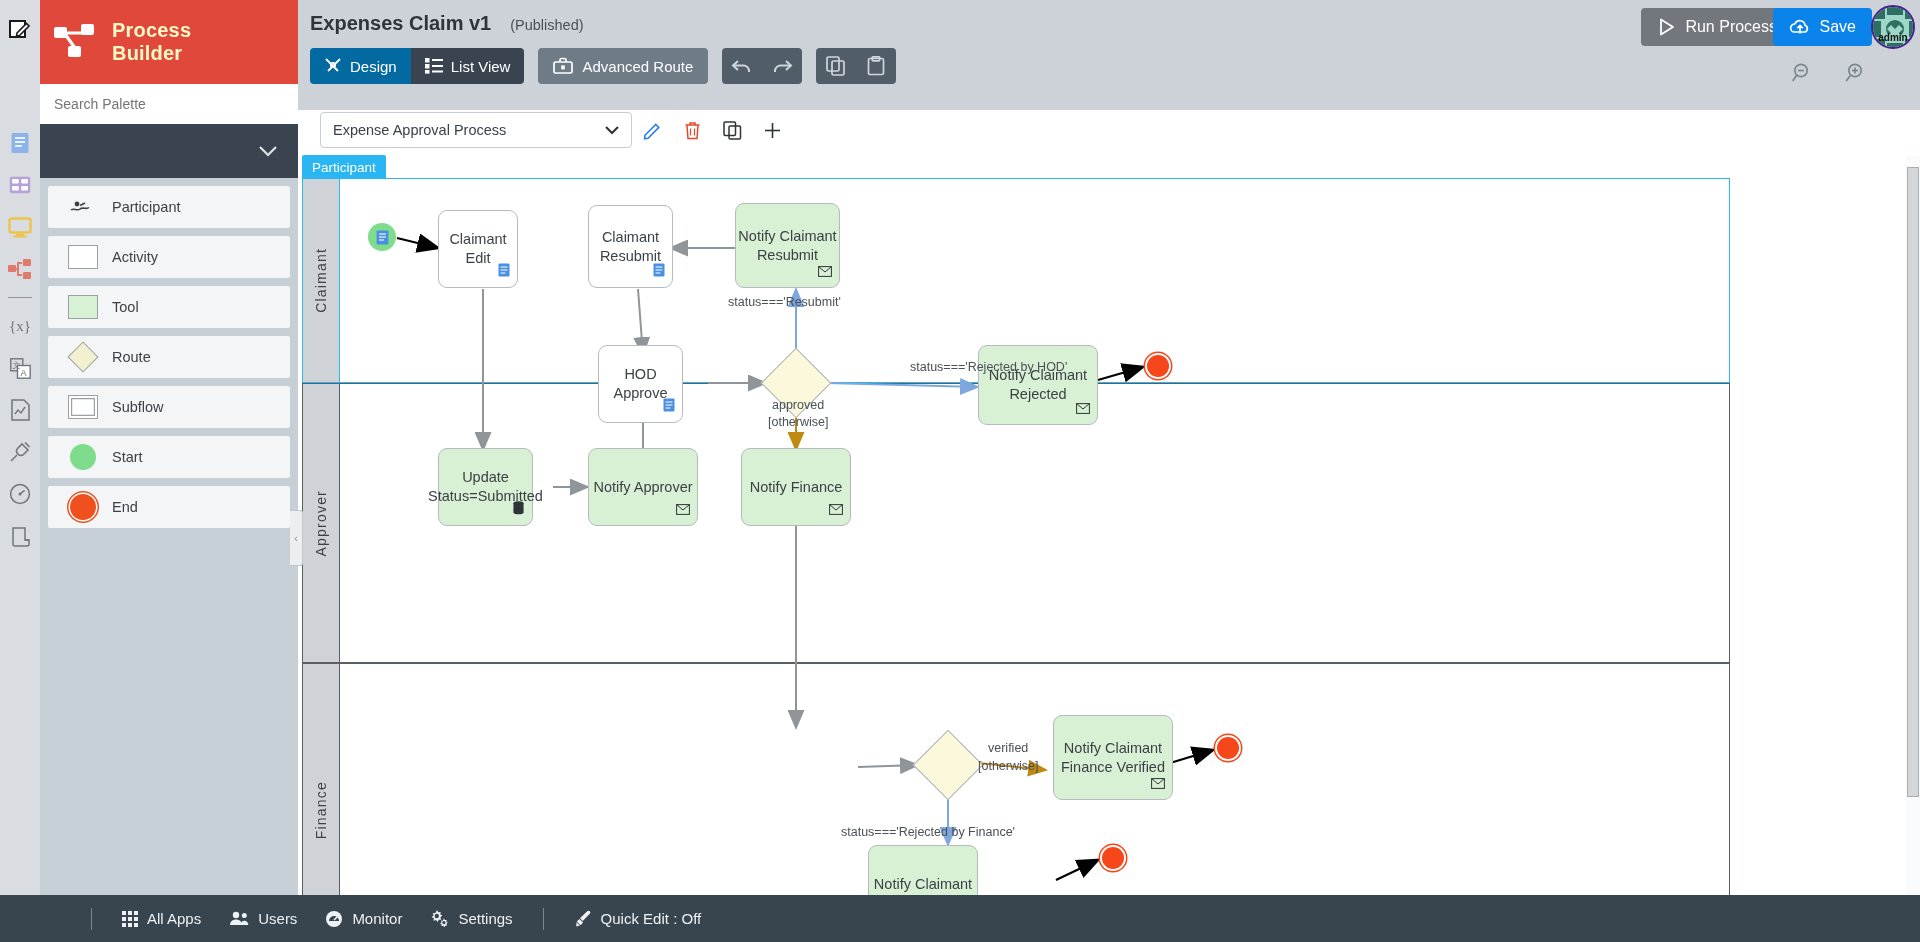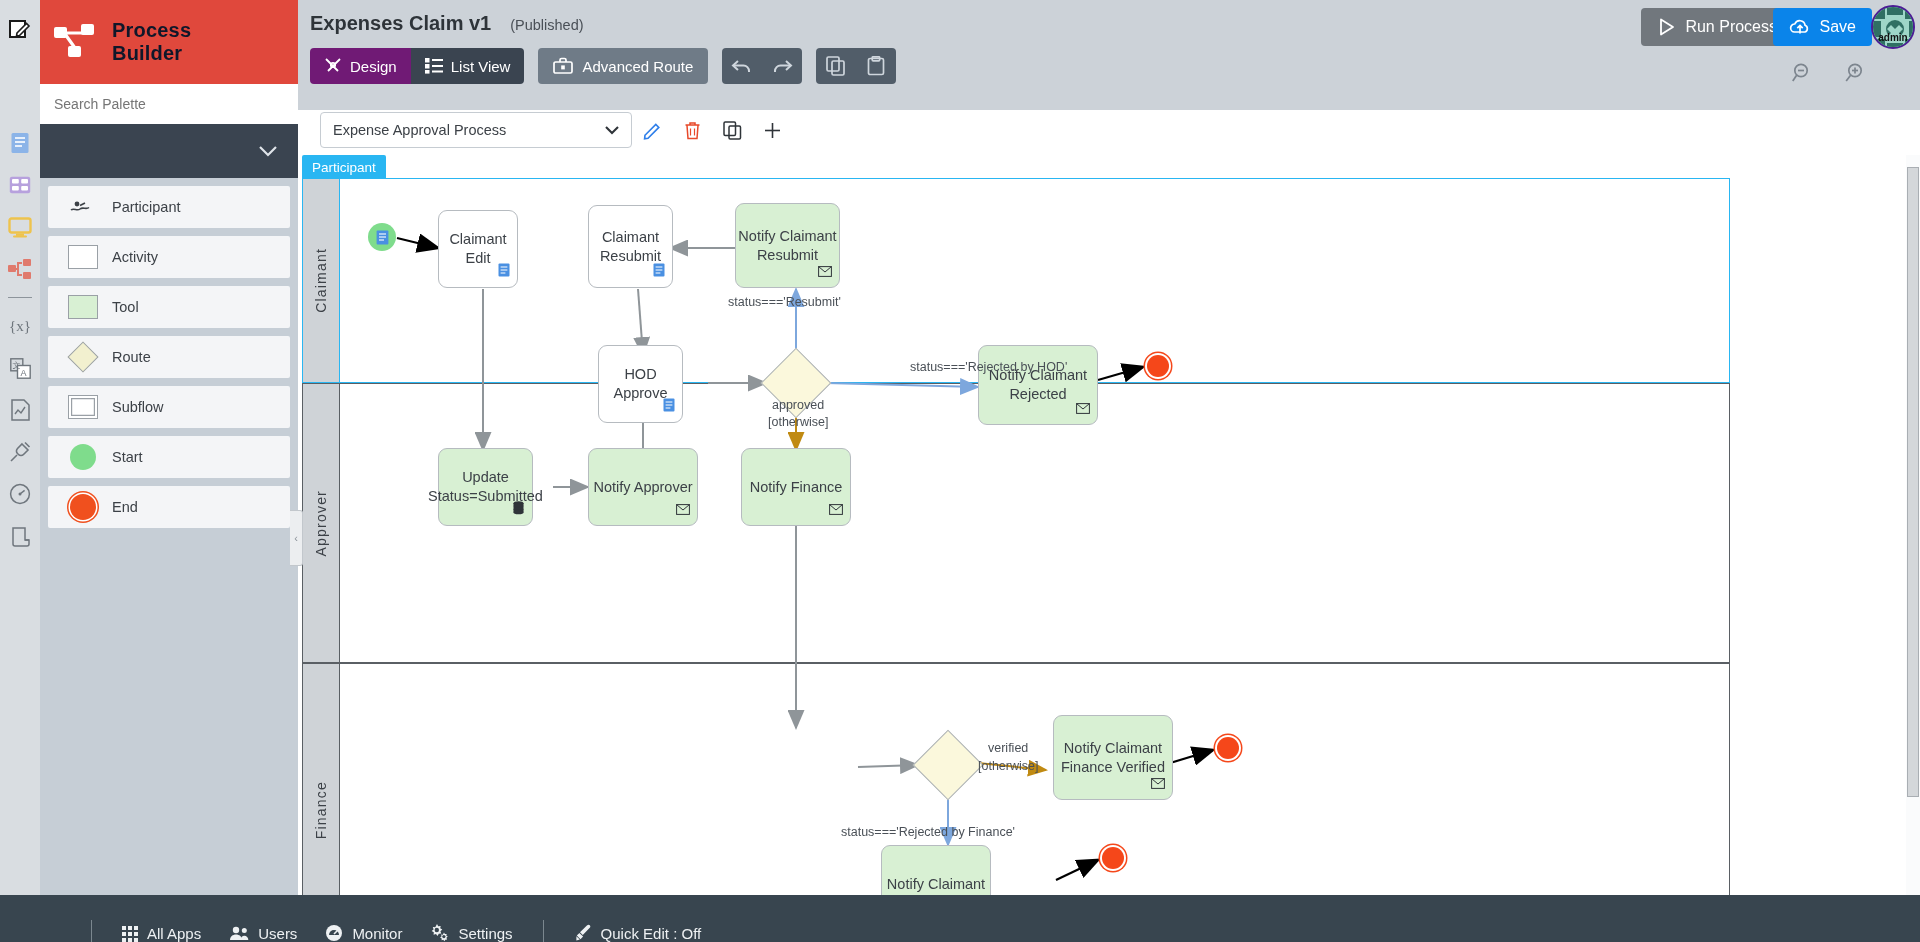--- a/index.html
+++ b/index.html
@@ -38,7 +38,7 @@
   }
   #brand-logo { width: 46px; height: 40px; flex: none; }
   #brand-text {
-    color: #0f172a; font-size: 20px; line-height: 23px; font-weight: 700;
+    color: #fef9c3; font-size: 20px; line-height: 23px; font-weight: 700;
     letter-spacing: .2px;
   }
   #search-palette {

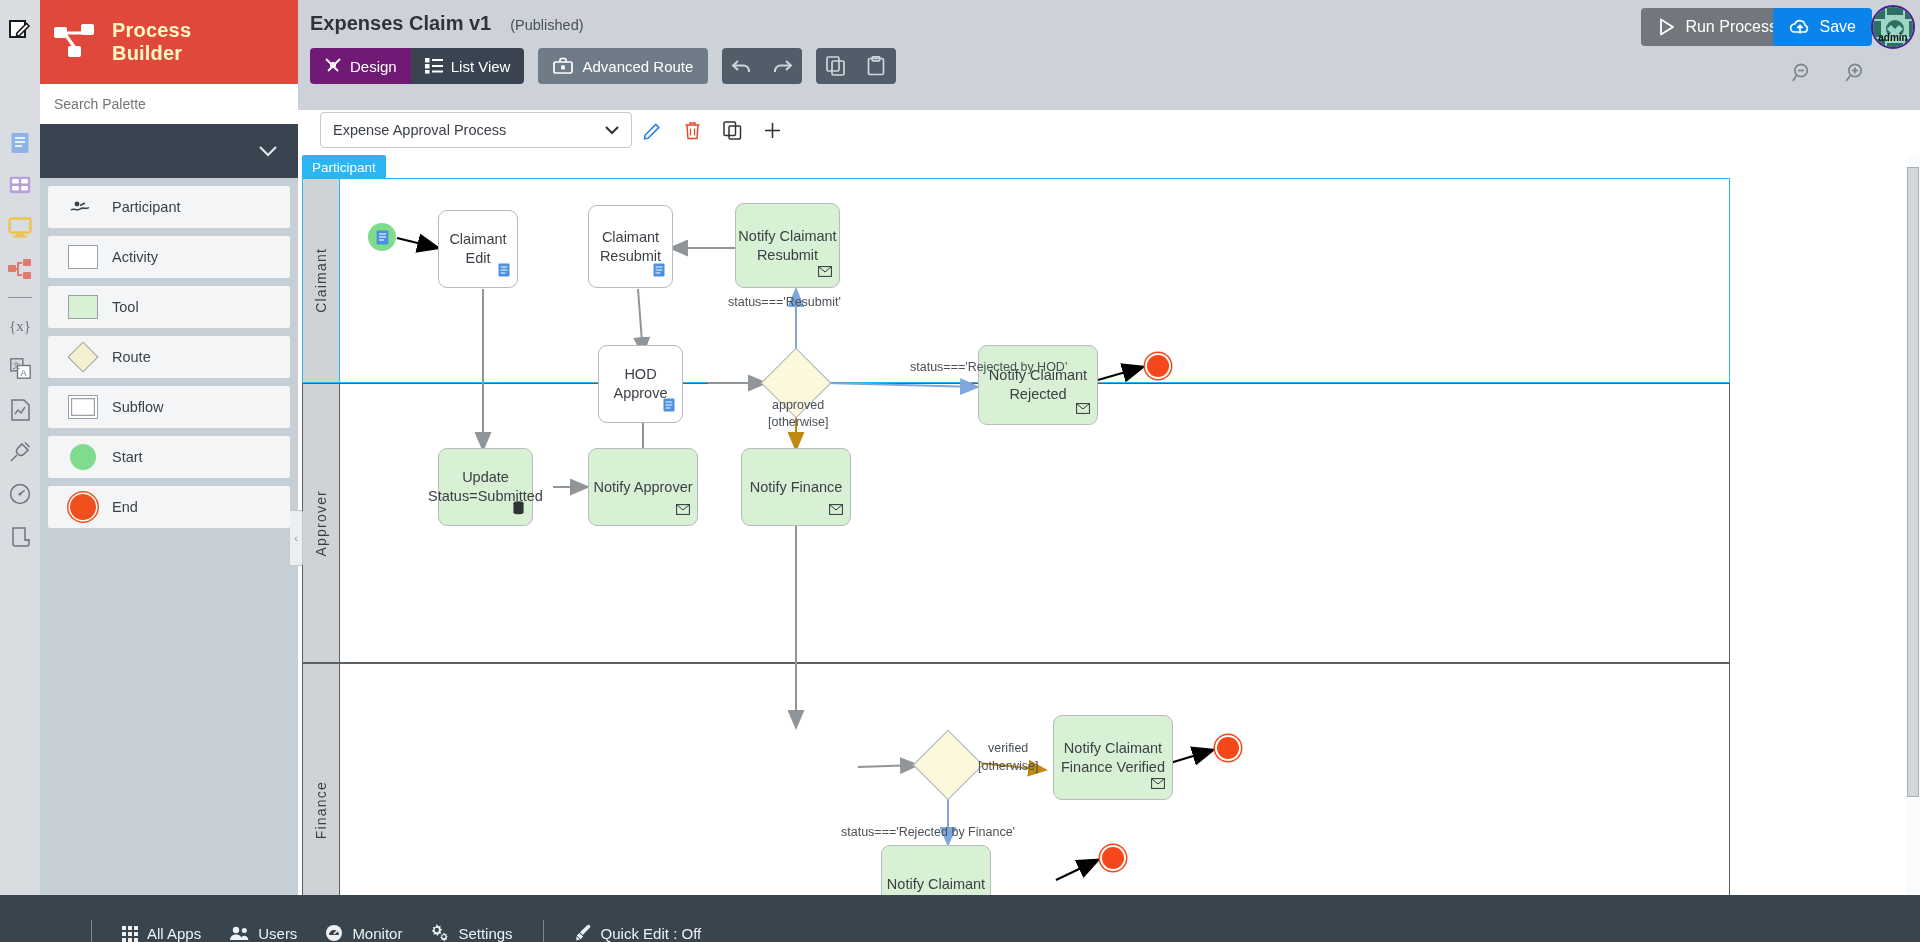--- a/index.html
+++ b/index.html
@@ -100,7 +100,7 @@
     display: flex; align-items: center; gap: 8px; padding: 0 14px;
     font-size: 15px; color: #fff; cursor: pointer;
   }
-  .seg.active { background: #701a75; }
+  .seg.active { background: #0369a1; }
   .seg.idle { background: #3a4450; }
   .btn-dark {
     display: flex; align-items: center; gap: 9px; height: 36px; padding: 0 15px;

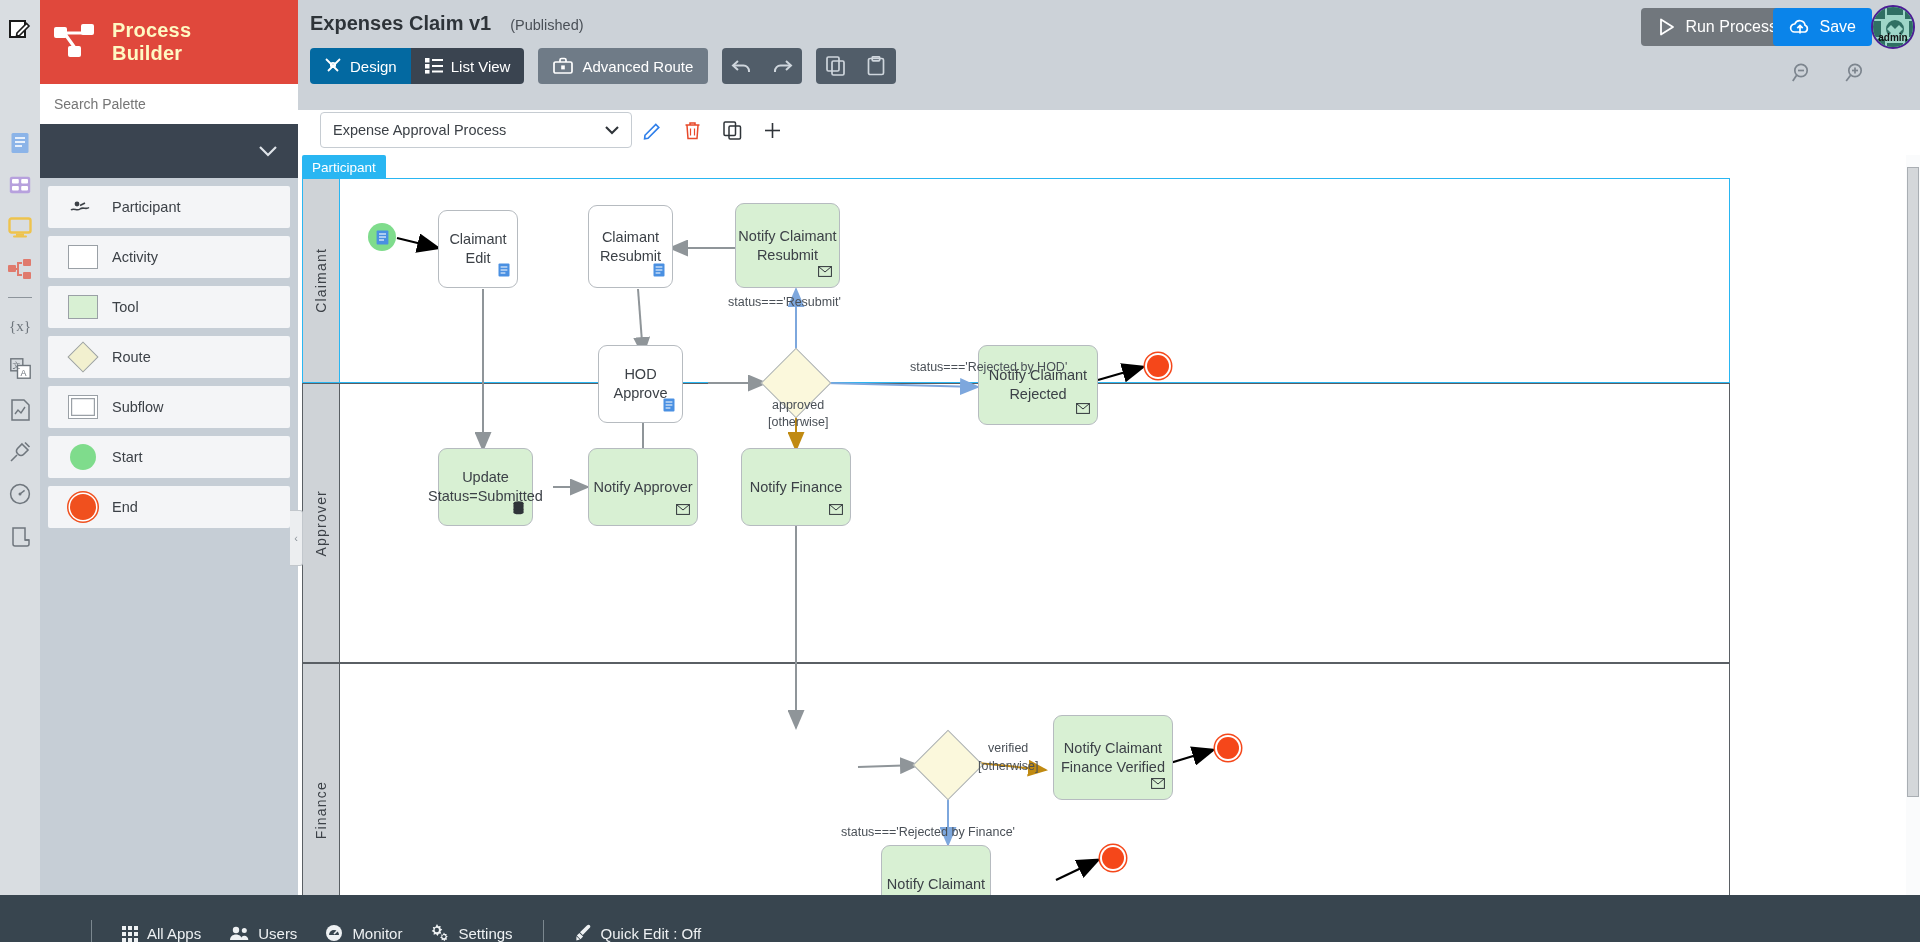--- a/index.html
+++ b/index.html
@@ -788,7 +788,7 @@
       </div>
       <div class="endnode" style="left:919px; top:582px;"></div>
 
-      <div class="node green" style="left:583px; top:690px; width:110px; height:78px;">
+      <div class="node green" style="left:570px; top:690px; width:110px; height:78px;">
         <span>Notify Claimant</span>
       </div>
       <div class="endnode" style="left:804px; top:692px;"></div>

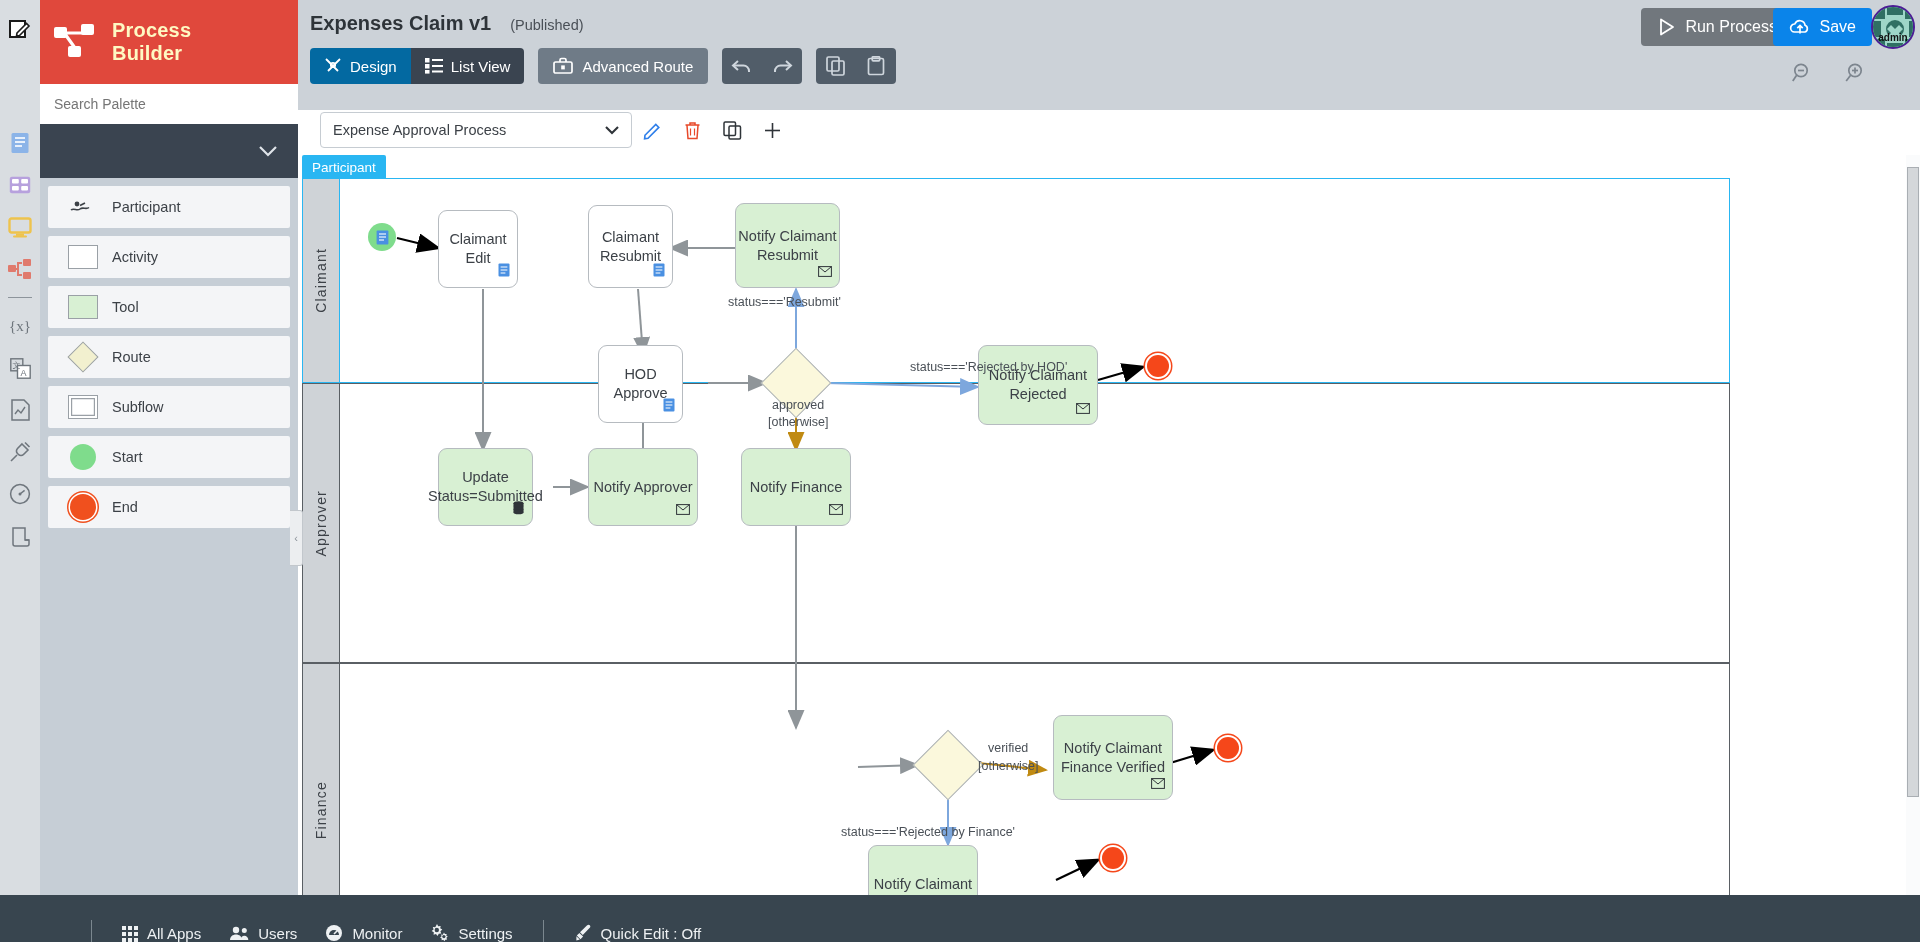--- a/index.html
+++ b/index.html
@@ -223,7 +223,7 @@
   
   #bottombar {
     position: absolute; left: 0; bottom: 0; width: 1920px; height: 47px;
-    background: #38454f; display: flex; align-items: flex-end; gap: 0;
+    background: #38454f; display: flex; align-items: center; gap: 0;
     padding-left: 75px; z-index: 30;
   }
   .bb-sep { width: 1px; height: 22px; background: #7b878f; margin: 0 16px; }

